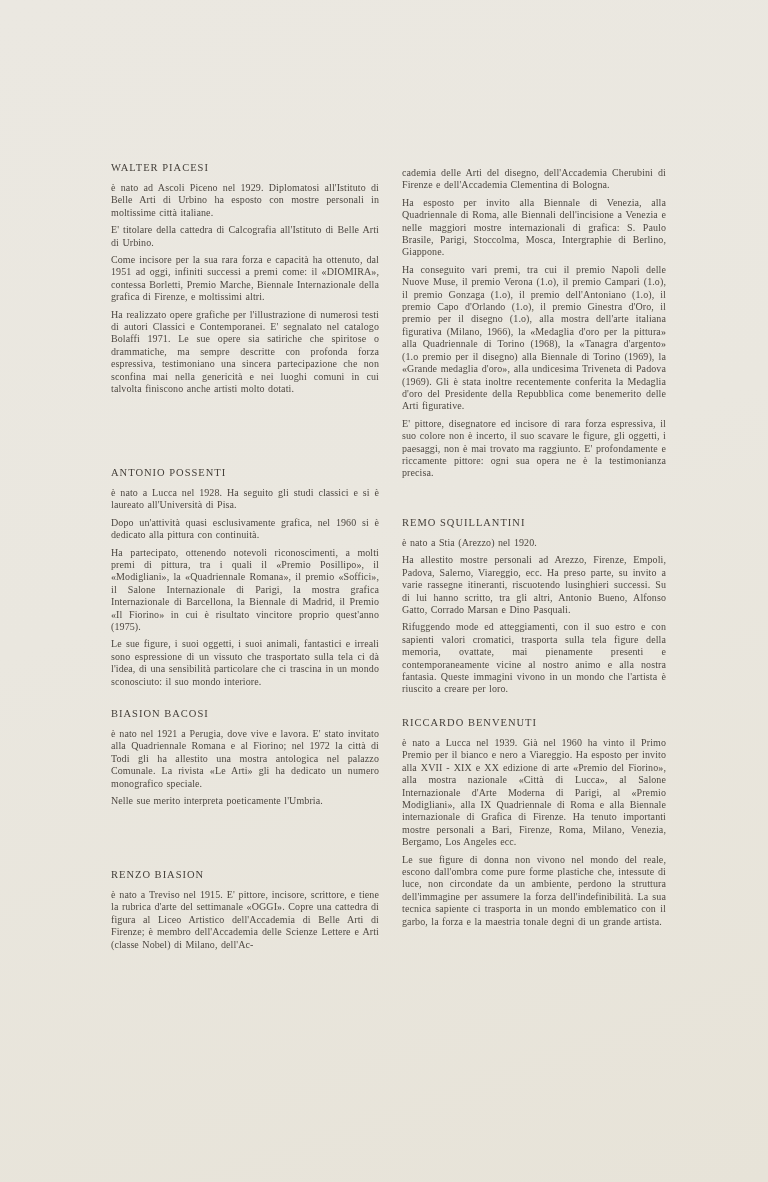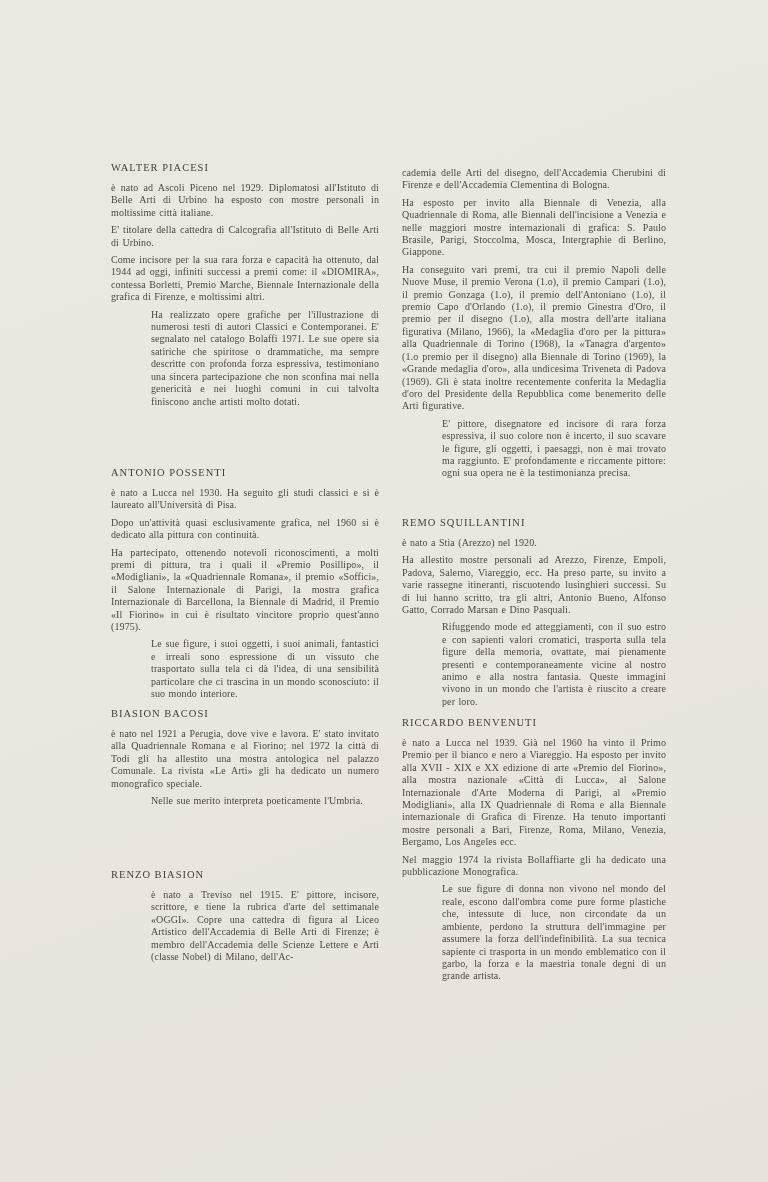--- a/index.html
+++ b/index.html
@@ -47,7 +47,7 @@
     <h3>WALTER PIACESI</h3>
     <p>è nato ad Ascoli Piceno nel 1929. Diplomatosi all'Istituto di Belle Arti di Urbino ha esposto con mostre personali in moltissime città italiane.</p>
     <p>E' titolare della cattedra di Calcografia all'Istituto di Belle Arti di Urbino.</p>
-    <p>Come incisore per la sua rara forza e capacità ha ottenuto, dal 1944 ad oggi, infiniti successi a premi come: il «DIOMIRA», contessa Borletti, Premio Marche, Biennale Internazionale della grafica di Firenze, e moltissimi altri.</p>
+    <p>Come incisore per la sua rara forza e capacità ha ottenuto, dal 1951 ad oggi, infiniti successi a premi come: il «DIOMIRA», contessa Borletti, Premio Marche, Biennale Internazionale della grafica di Firenze, e moltissimi altri.</p>
     <p>Ha realizzato opere grafiche per l'illustrazione di numerosi testi di autori Classici e Contemporanei. E' segnalato nel catalogo Bolaffi 1971. Le sue opere sia satiriche che spiritose o drammatiche, ma sempre descritte con profonda forza espressiva, testimoniano una sincera partecipazione che non sconfina mai nella genericità e nei luoghi comuni in cui talvolta finiscono anche artisti molto dotati.</p>
   </div>
 

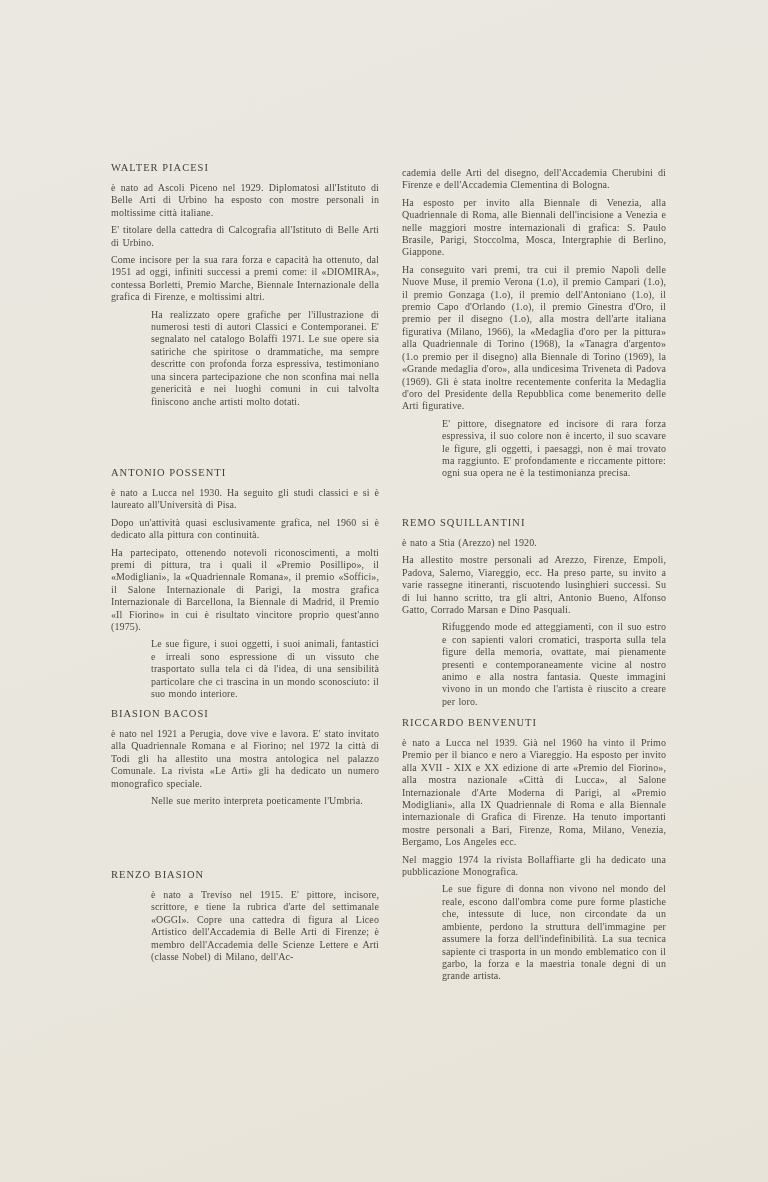--- a/index.html
+++ b/index.html
@@ -36,7 +36,7 @@
     hyphens: auto;
     -webkit-hyphens: auto;
   }
-  .section p:last-child { margin-bottom: 0; margin-left: 40px; }
+  .section p:last-child { margin-bottom: 0; }
 </style>
 </head>
 <body>

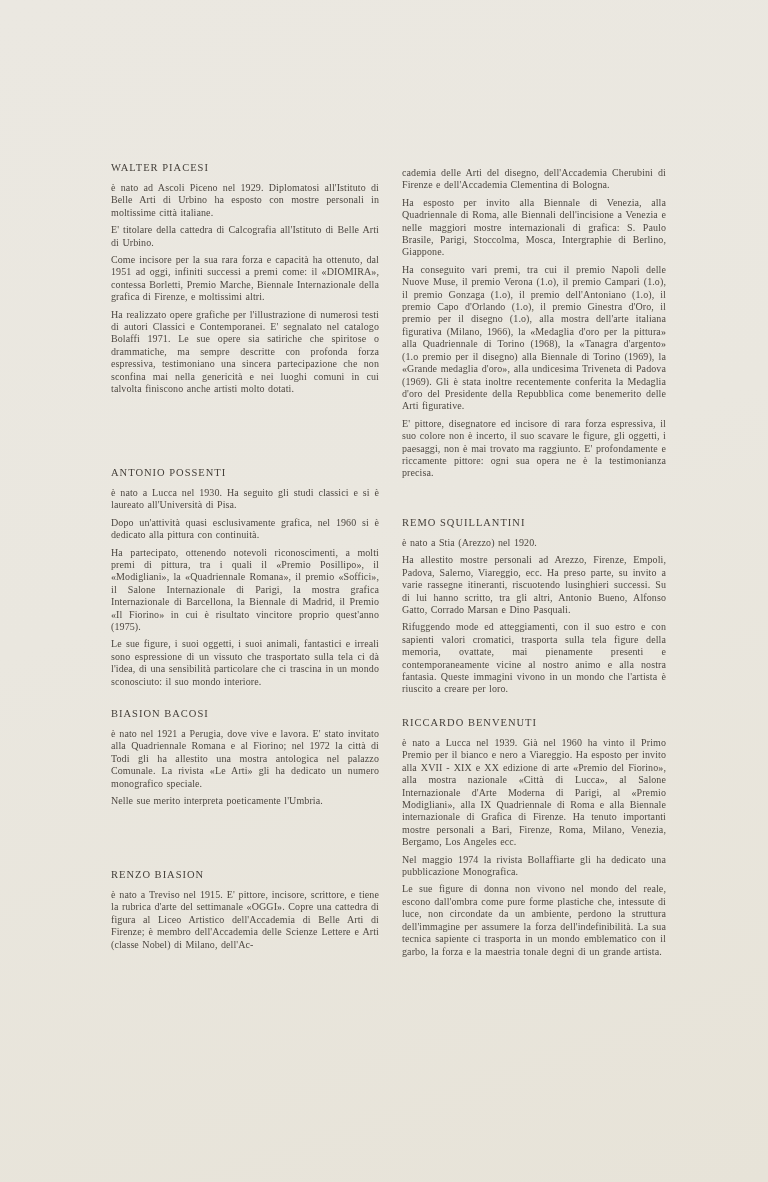--- a/index.html
+++ b/index.html
@@ -53,7 +53,7 @@
 
   <div class="section col-left" style="top:467px">
     <h3>ANTONIO POSSENTI</h3>
-    <p>è nato a Lucca nel 1930. Ha seguito gli studi classici e si è laureato all'Università di Pisa.</p>
+    <p>è nato a Lucca nel 1928. Ha seguito gli studi classici e si è laureato all'Università di Pisa.</p>
     <p>Dopo un'attività quasi esclusivamente grafica, nel 1960 si è dedicato alla pittura con continuità.</p>
     <p>Ha partecipato, ottenendo notevoli riconoscimenti, a molti premi di pittura, tra i quali il «Premio Posillipo», il «Modigliani», la «Quadriennale Romana», il premio «Soffici», il Salone Internazionale di Parigi, la mostra grafica Internazionale di Barcellona, la Biennale di Madrid, il Premio «Il Fiorino» in cui è risultato vincitore proprio quest'anno (1975).</p>
     <p>Le sue figure, i suoi oggetti, i suoi animali, fantastici e irreali sono espressione di un vissuto che trasportato sulla tela ci dà l'idea, di una sensibilità particolare che ci trascina in un mondo sconosciuto: il suo mondo interiore.</p>

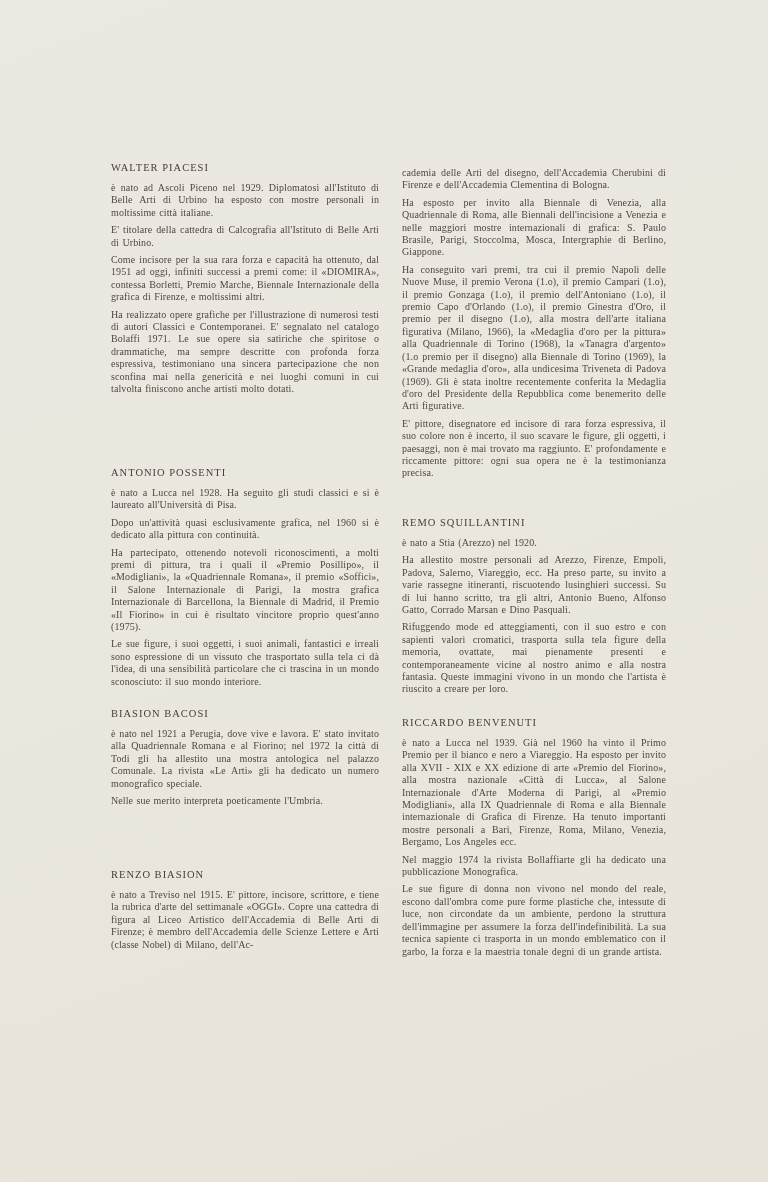--- a/index.html
+++ b/index.html
@@ -87,7 +87,6 @@
   <div class="section col-right" style="top:717px">
     <h3>RICCARDO BENVENUTI</h3>
     <p>è nato a Lucca nel 1939. Già nel 1960 ha vinto il Primo Premio per il bianco e nero a Viareggio. Ha esposto per invito alla XVII - XIX e XX edizione di arte «Premio del Fiorino», alla mostra nazionale «Città di Lucca», al Salone Internazionale d'Arte Moderna di Parigi, al «Premio Modigliani», alla IX Quadriennale di Roma e alla Biennale internazionale di Grafica di Firenze. Ha tenuto importanti mostre personali a Bari, Firenze, Roma, Milano, Venezia, Bergamo, Los Angeles ecc.</p>
-    <p>Nel maggio 1974 la rivista Bollaffiarte gli ha dedicato una pubblicazione Monografica.</p>
     <p>Le sue figure di donna non vivono nel mondo del reale, escono dall'ombra come pure forme plastiche che, intessute di luce, non circondate da un ambiente, perdono la struttura dell'immagine per assumere la forza dell'indefinibilità. La sua tecnica sapiente ci trasporta in un mondo emblematico con il garbo, la forza e la maestria tonale degni di un grande artista.</p>
   </div>
 

